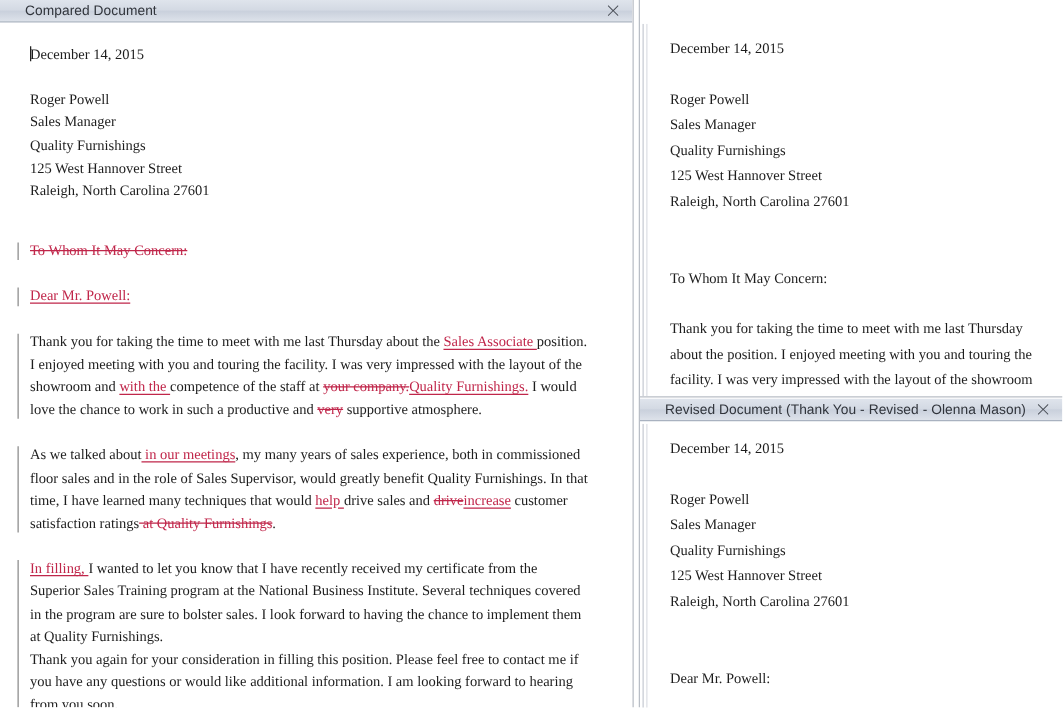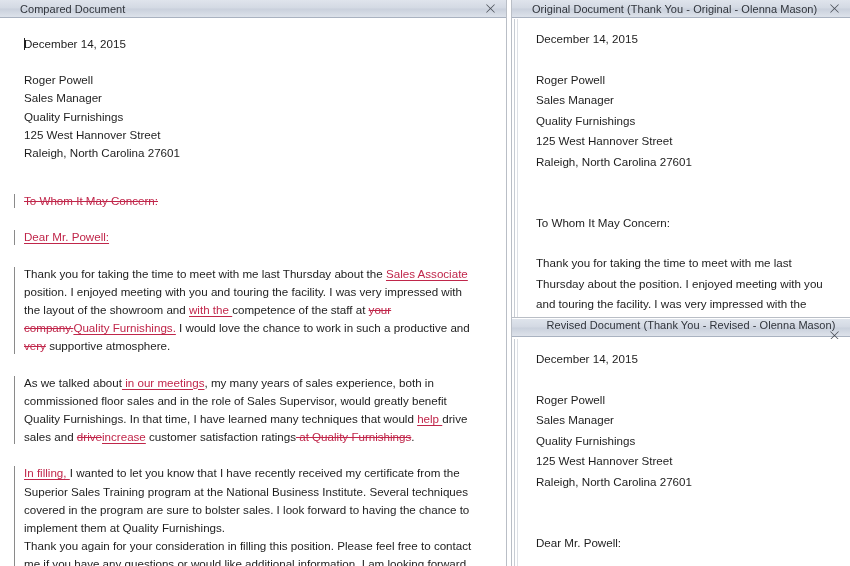--- a/index.html
+++ b/index.html
@@ -239,14 +239,6 @@
   <div id="pane-divider"></div>
 
   <div id="original-pane">
-    <div class="pane-header">
-      <span class="title">Original Document (Thank You - Original - Olenna Mason)</span>
-      <span class="pane-close" title="Close">
-        <svg width="9" height="9" viewBox="0 0 9 9" aria-hidden="true">
-          <path d="M0.7 0.2 L4.5 4.0 L8.3 0.2 L8.8 0.8 L5.1 4.5 L8.8 8.2 L8.3 8.8 L4.5 5.0 L0.7 8.8 L0.2 8.2 L3.9 4.5 L0.2 0.8 Z" fill="#4a4f57"></path>
-        </svg>
-      </span>
-    </div>
     <div class="pane-body">
       <div class="edge-rule"></div>
       <div class="edge-rule2"></div>

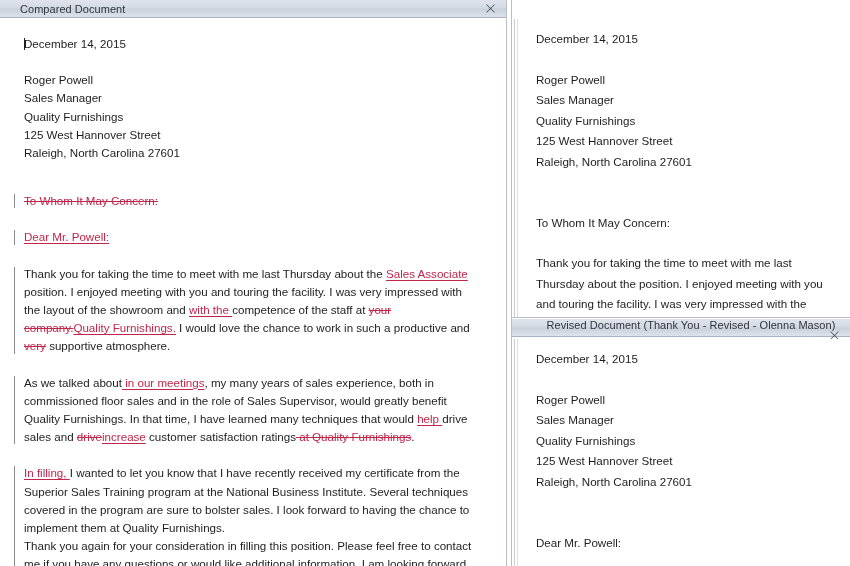--- a/index.html
+++ b/index.html
@@ -53,6 +53,7 @@
     top: 19px; bottom: 0;
     background: #ffffff;
     overflow: hidden;
+    font-family: Liberation Serif, serif;
   }
 
   

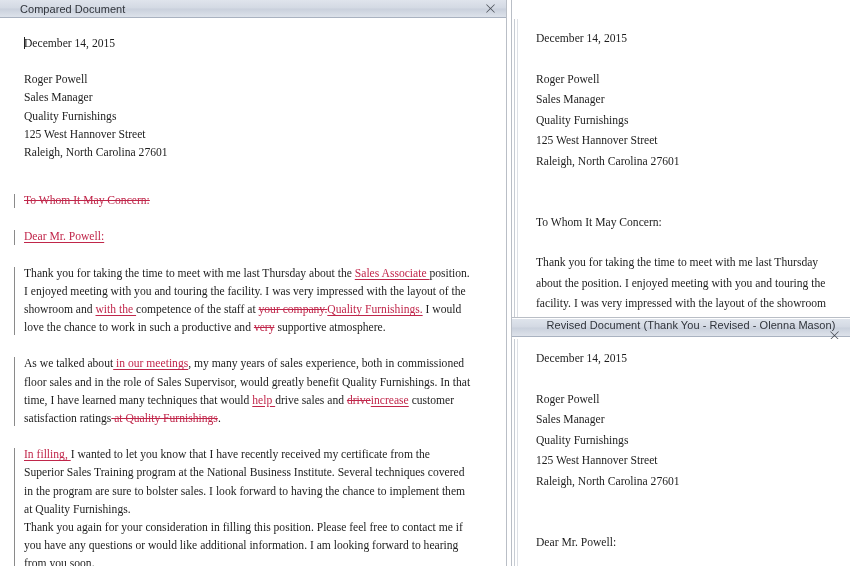--- a/index.html
+++ b/index.html
@@ -141,7 +141,7 @@
     overflow: hidden;
     border-top: 1px solid #b9bec6;
   }
-  #revised-pane .pane-header { top: 1px; flex-direction: column; }
+  #revised-pane .pane-header { top: 1px; }
   #revised-pane .pane-body { top: 21px; }
 
   .doc-right {

